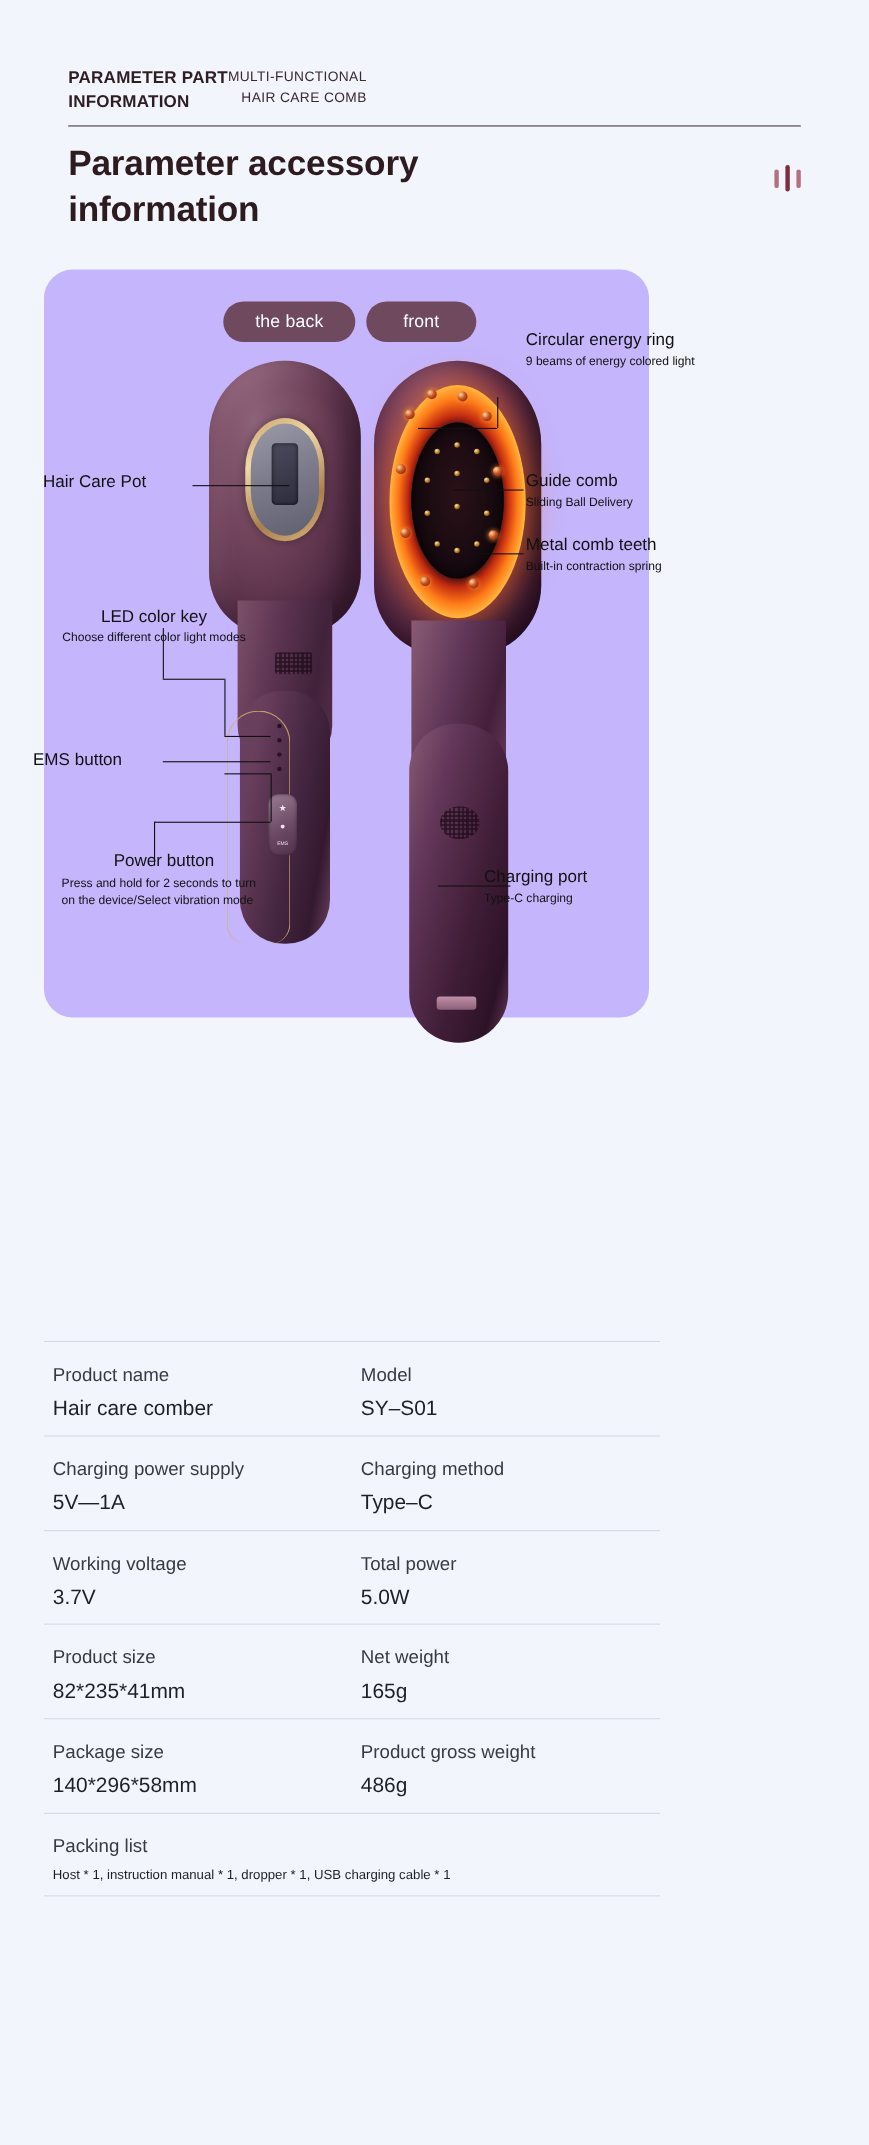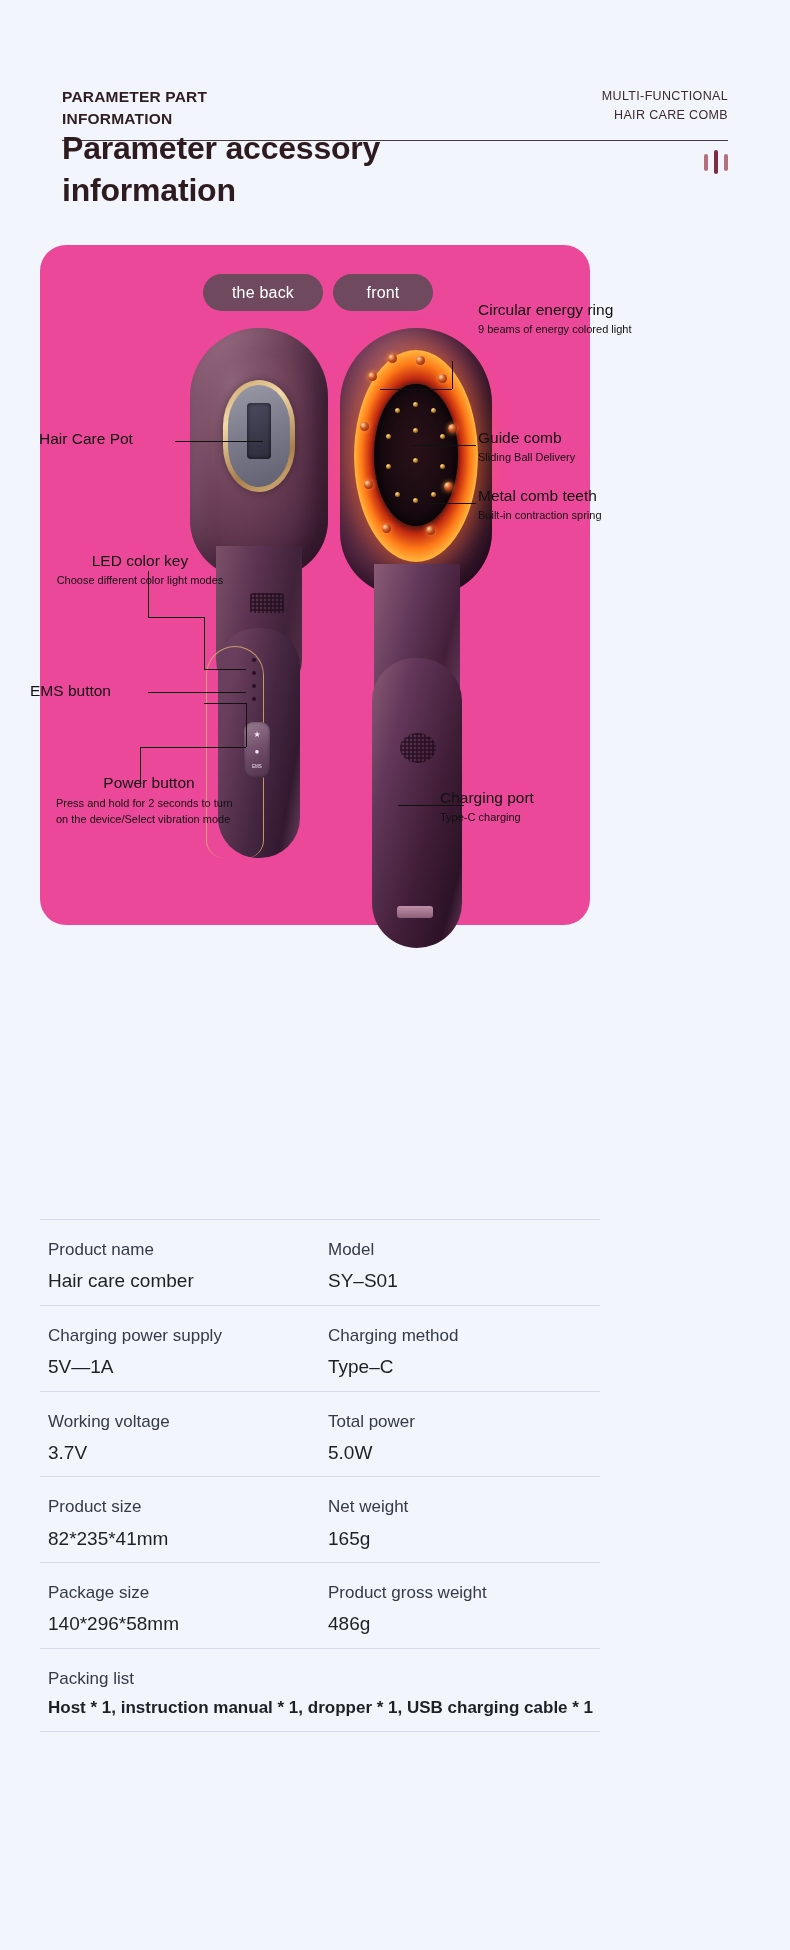--- a/index.html
+++ b/index.html
@@ -25,9 +25,7 @@
   }
   .header-row {
     display: flex;
-    justify-content: space-between;
     align-items: flex-start;
-    margin-top: 26px;
   }
   .kicker {
     font-size: 15.5px;

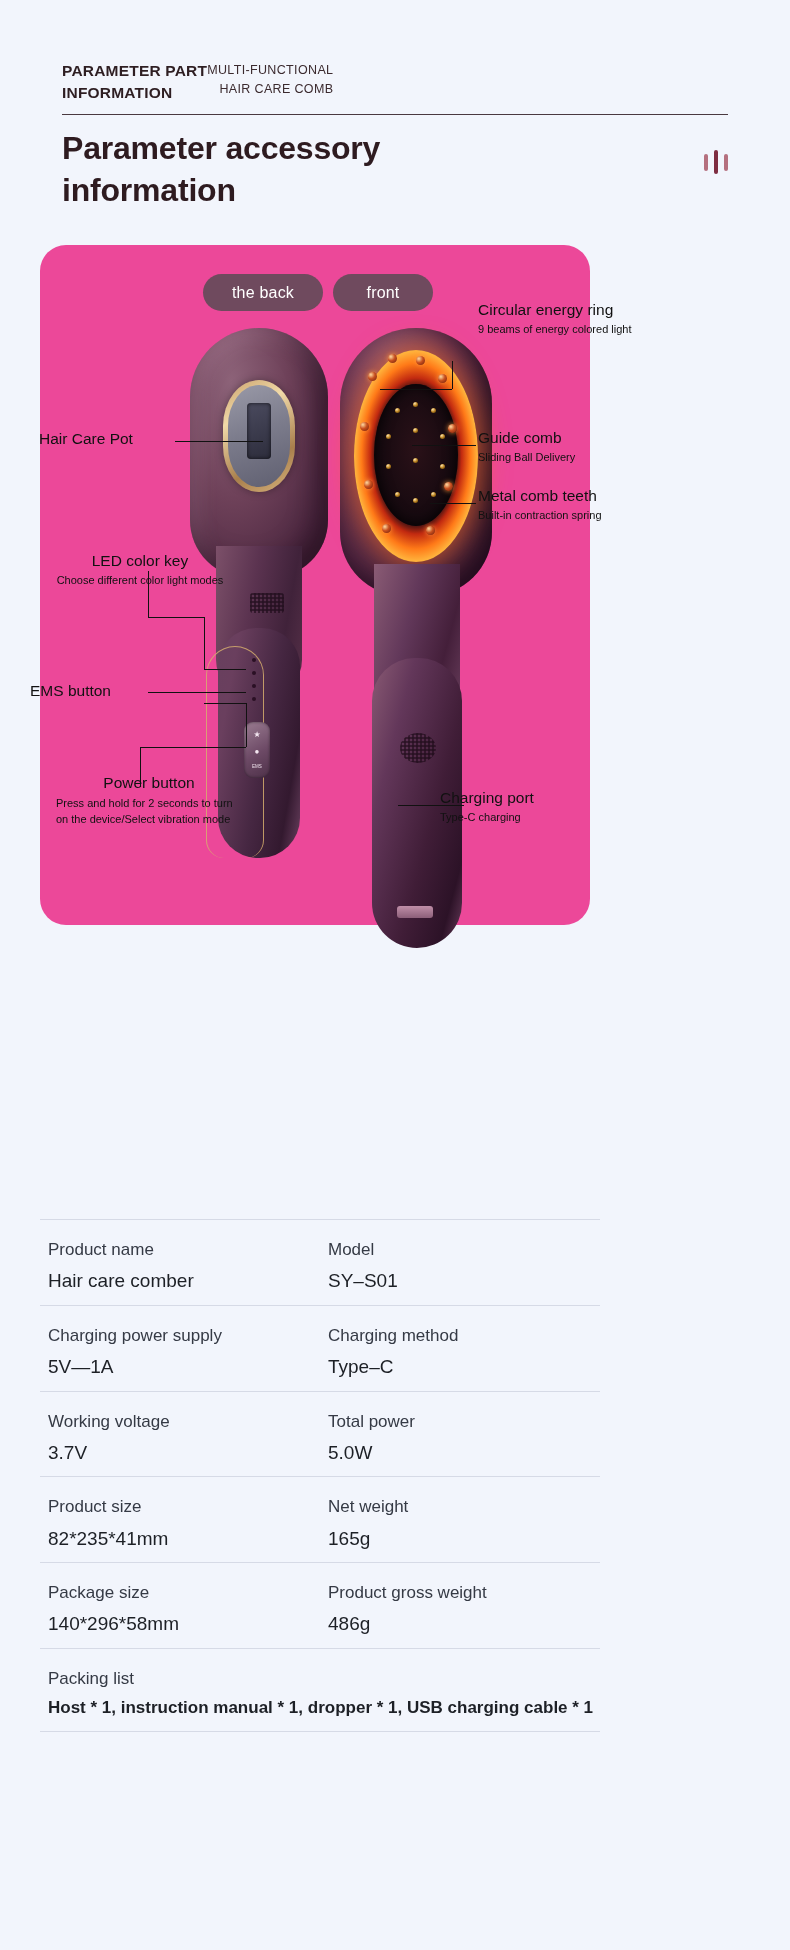--- a/index.html
+++ b/index.html
@@ -81,7 +81,7 @@
     position: absolute;
     left: 40px; top: 245px;
     width: 550px; height: 680px;
-    background: #ec4899;
+    background: #c4b5fd;
     border-radius: 26px;
   }
 

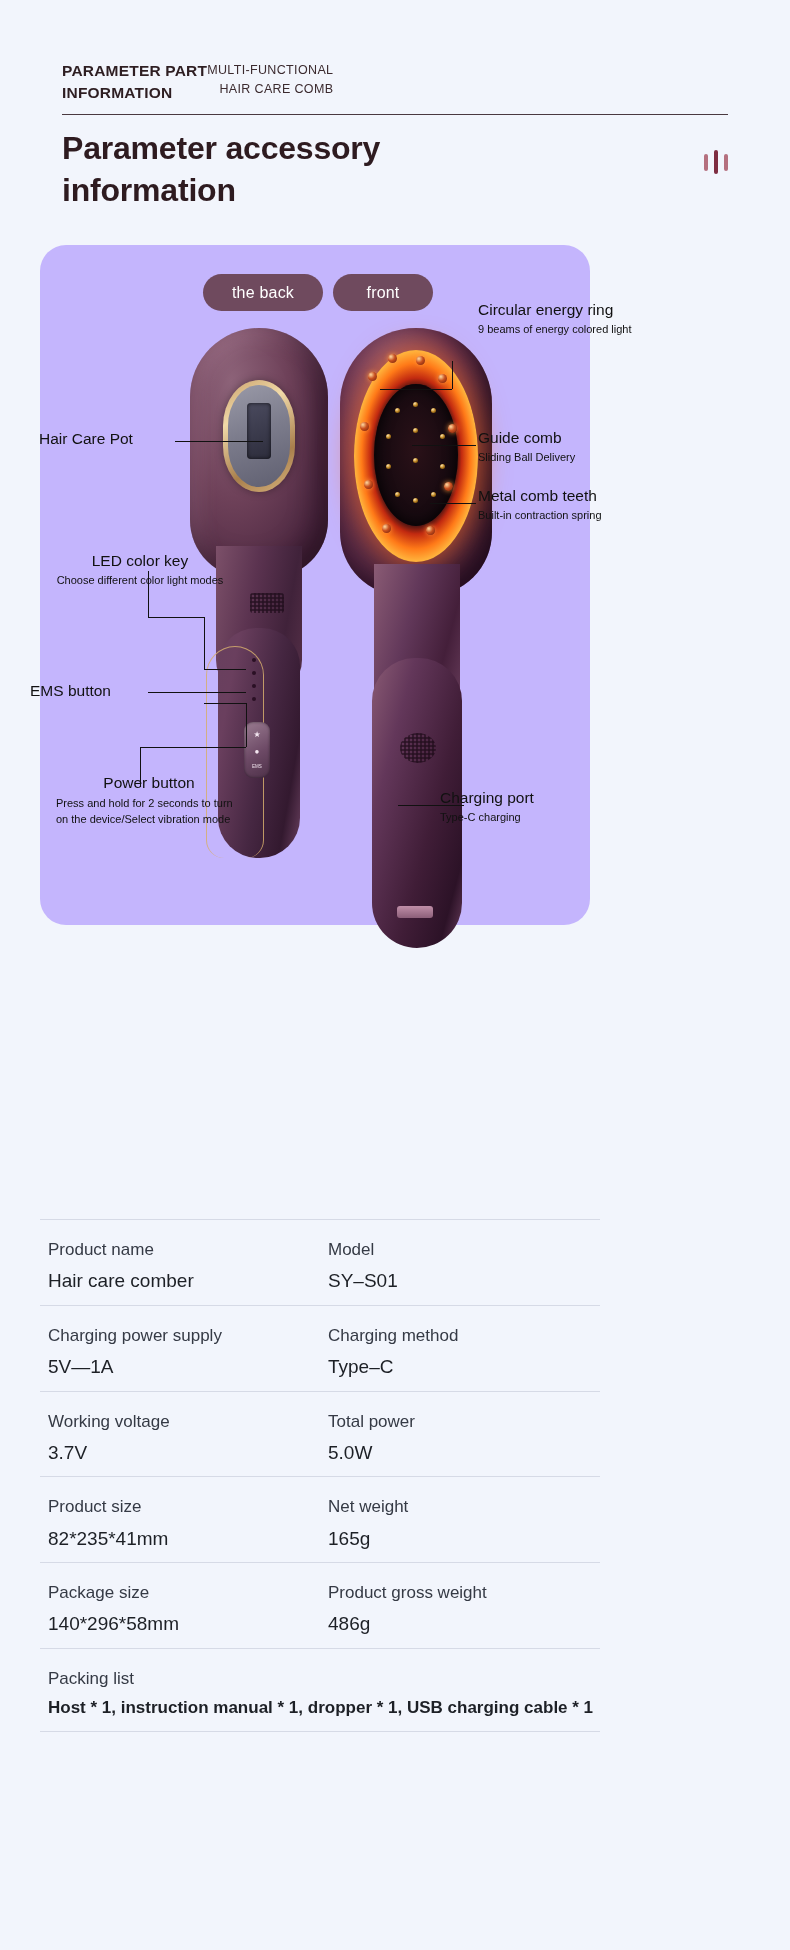--- a/index.html
+++ b/index.html
@@ -290,7 +290,7 @@
     line-height: 1.55;
     margin-top: 3px;
   }
-  .spec-v.small { font-size: 17px; font-weight: bold; }
+  .spec-v.small { font-size: 12px; }
 </style>
 </head>
 <body>

